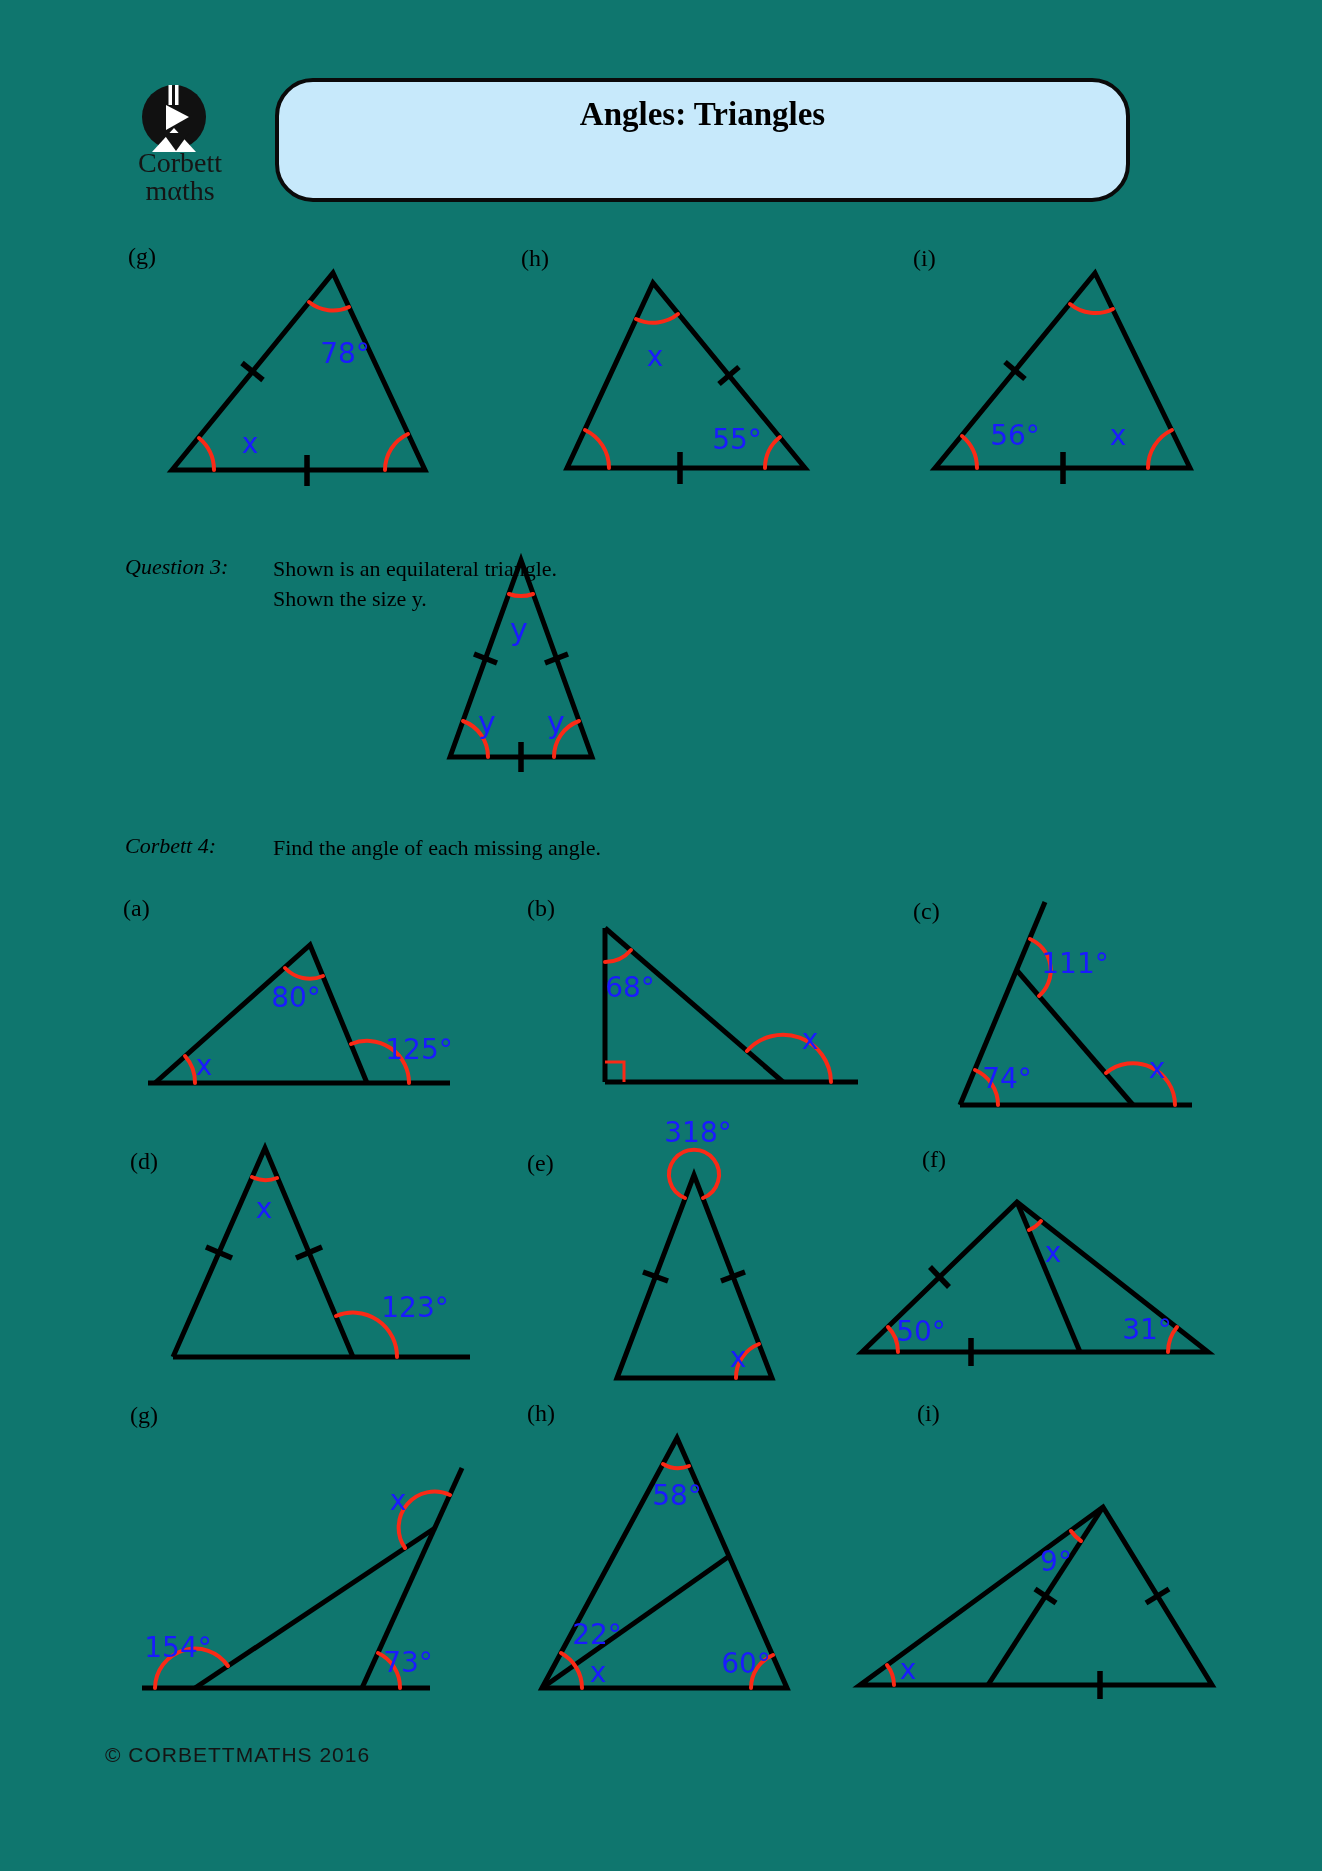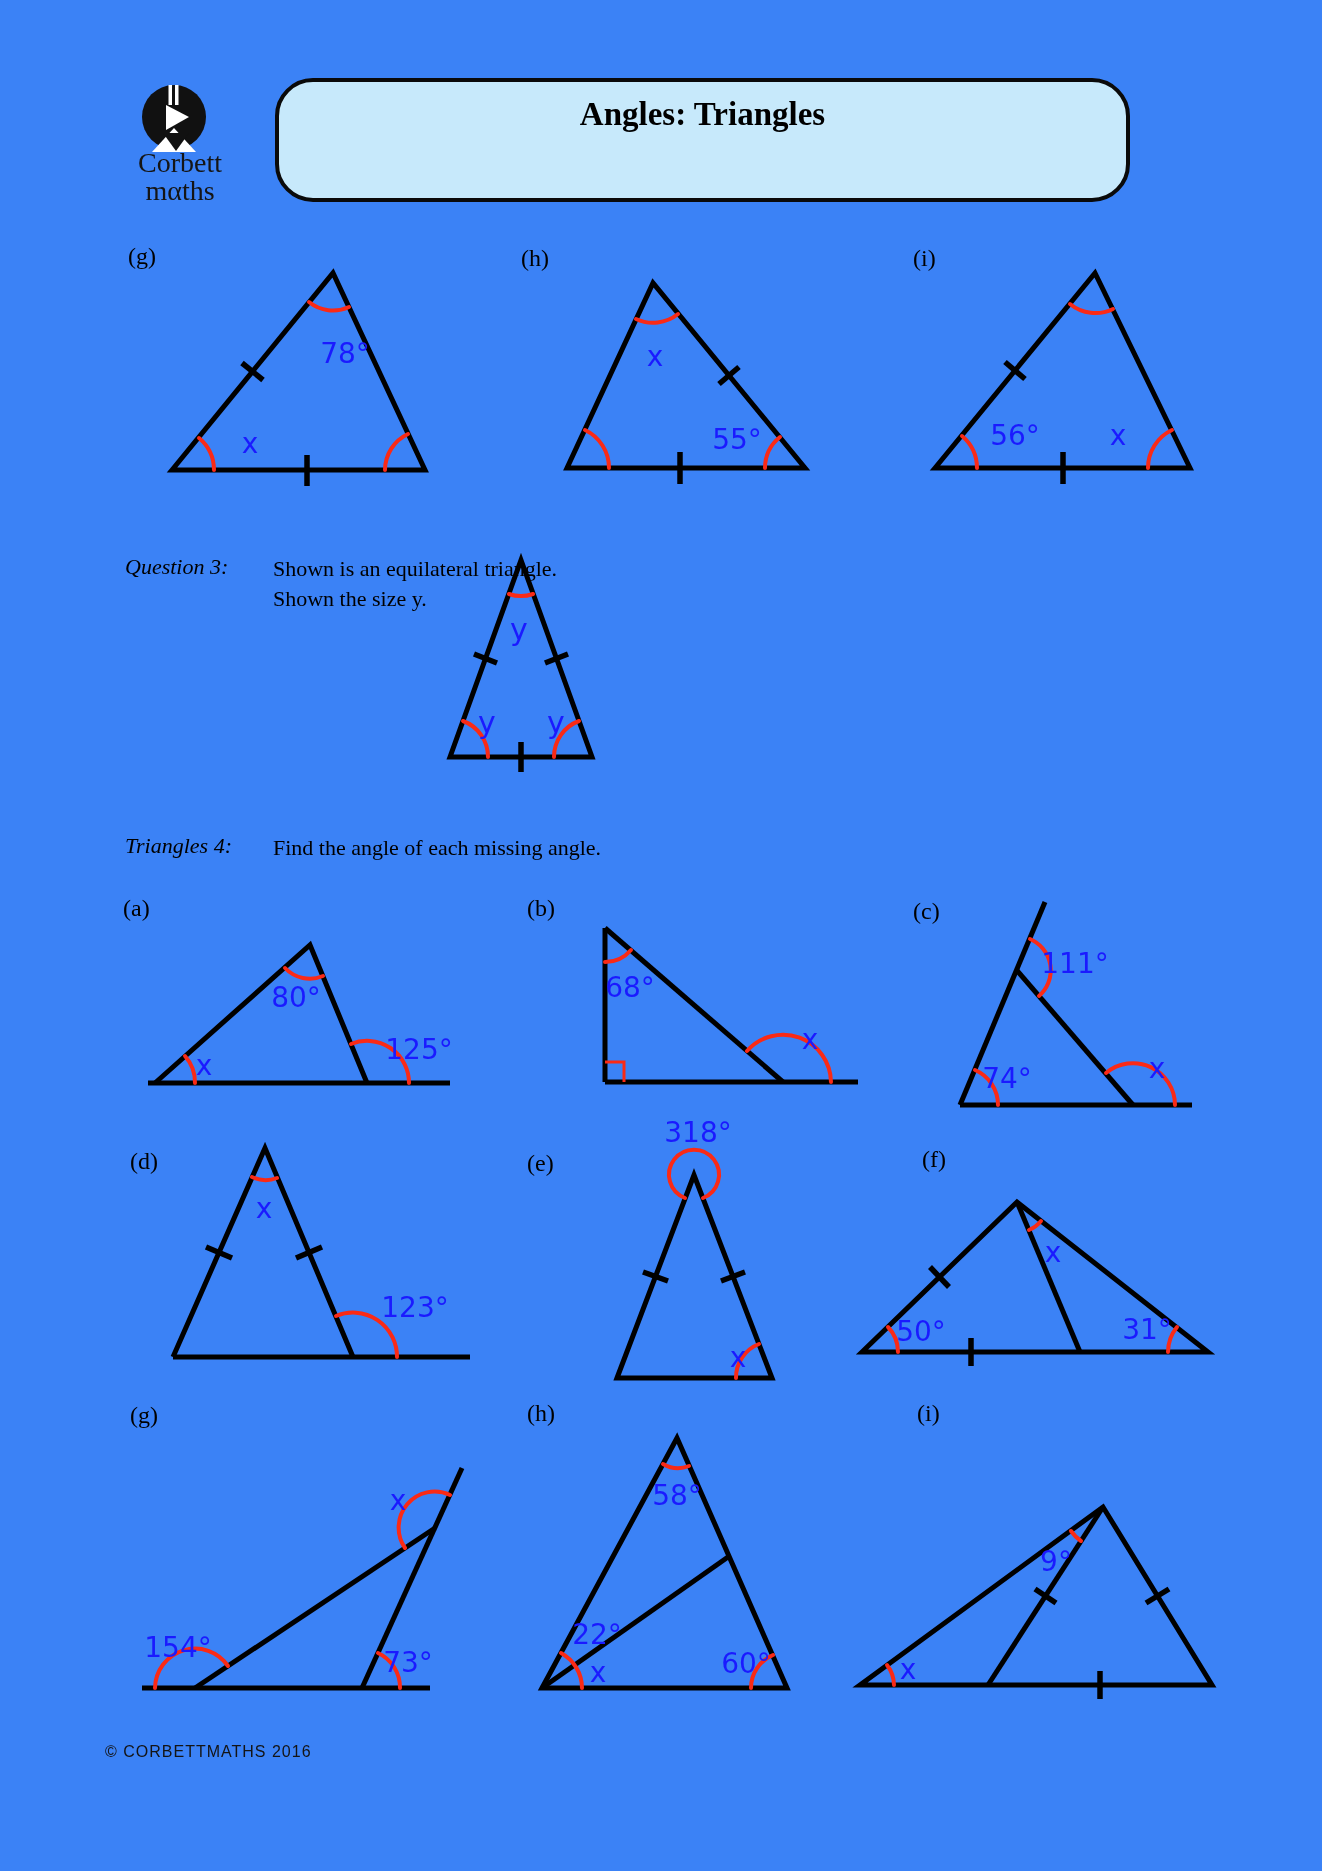--- a/index.html
+++ b/index.html
@@ -9,7 +9,7 @@
     --link_navy:#00009b;
   }
   html,body{margin:0;padding:0;background:#ffffff;}
-  .page{position:relative;width:1322px;height:1871px;background:#3b82f6;overflow:hidden;
+  .page{position:relative;width:1322px;height:1871px;background:#0f766e;overflow:hidden;
         font-family:"Liberation Serif",serif;color:#000;}
   .abs{position:absolute;}
   .banner{left:275px;top:78px;width:855px;height:124px;background:var(--banner_fill);

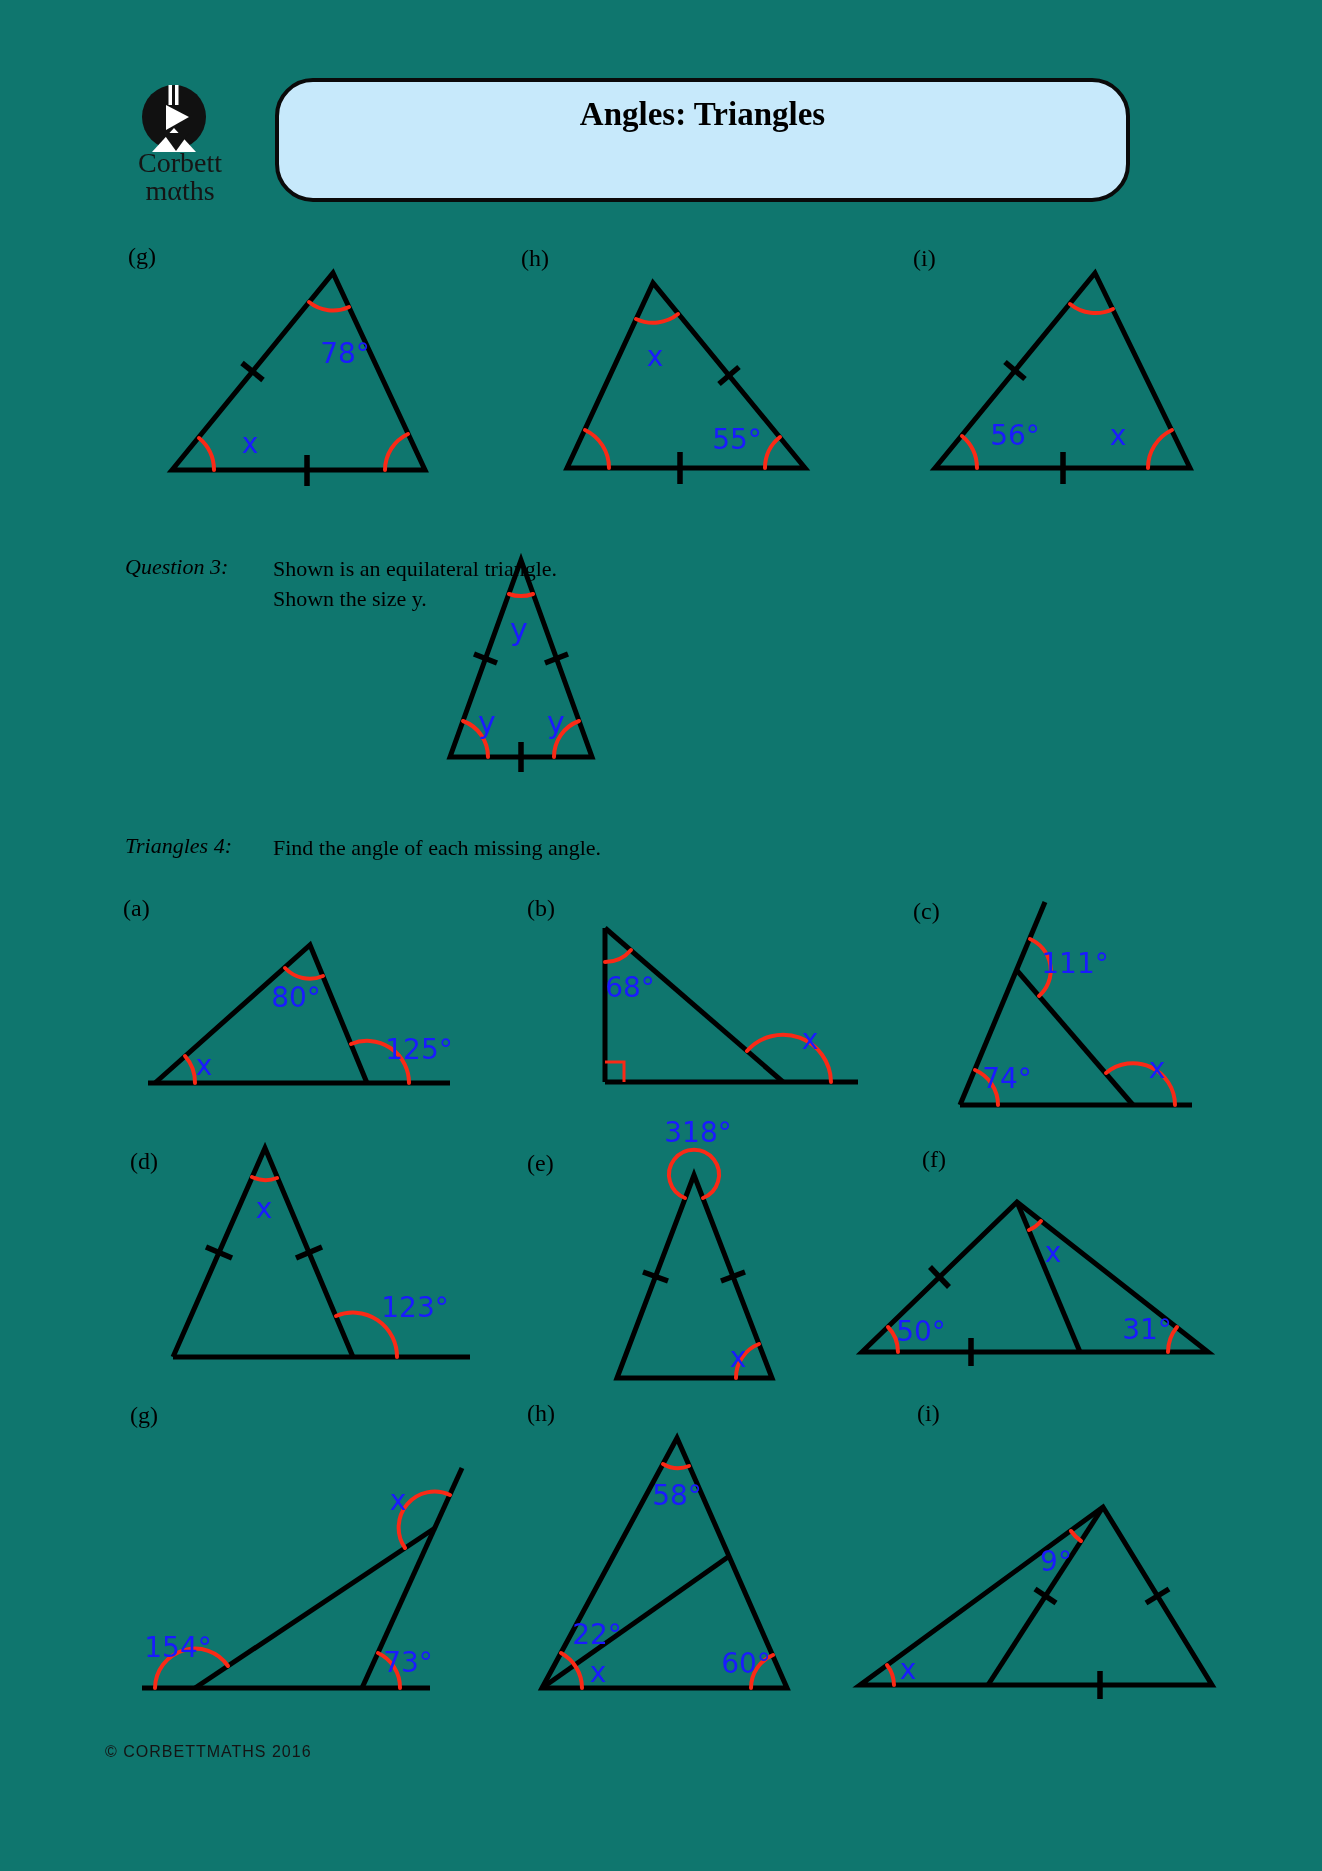--- a/index.html
+++ b/index.html
@@ -45,7 +45,7 @@
     <div>Shown the size y.</div>
   </div>
 
-  <div class="abs qlabel" style="left:125px;top:833px;">Triangles 4:</div>
+  <div class="abs qlabel" style="left:125px;top:833px;">Corbett 4:</div>
   <div class="abs qtext" style="left:273px;top:833px;">Find the angle of each missing angle.</div>
 
   <div class="abs part" style="left:128px;top:243px;">(g)</div>

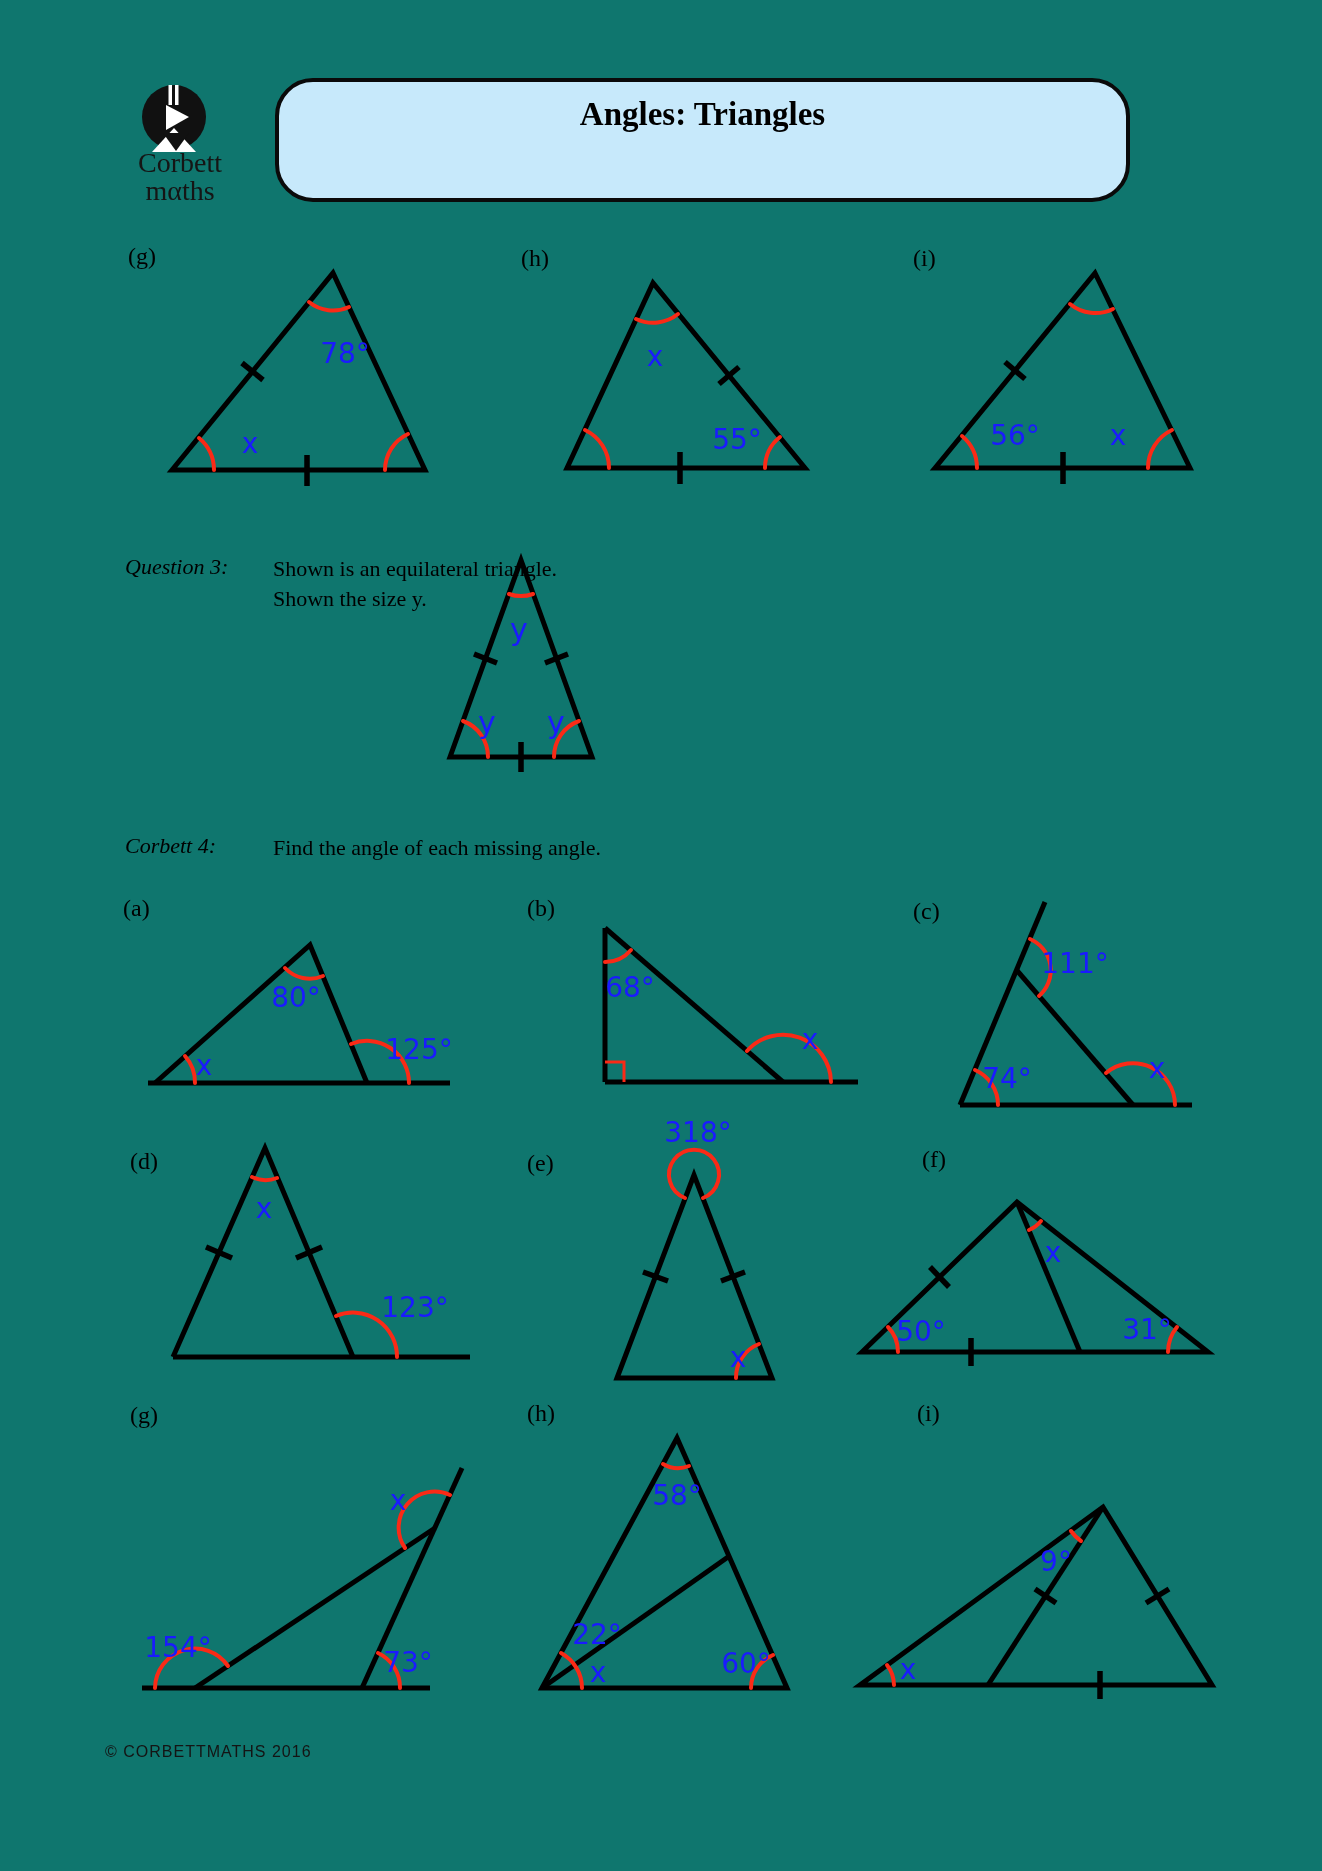--- a/index.html
+++ b/index.html
@@ -20,7 +20,7 @@
   .qlabel{font-size:22px;font-family:"Liberation Serif",serif;font-style:italic;}
   .qtext{font-size:22px;line-height:30px;font-family:"Liberation Serif",serif;}
   .part{font-size:24px;font-family:"Liberation Serif",serif;}
-  .footer{font-size:16px;font-family:"Liberation Sans",sans-serif;letter-spacing:1px;color:#141414;}
+  .footer{font-size:21px;font-family:"Liberation Sans",sans-serif;letter-spacing:1px;color:#141414;}
   svg.art{position:absolute;left:0;top:0;}
   .s{stroke:#000;stroke-width:5;fill:none;stroke-linejoin:miter;stroke-linecap:butt;}
   .t{stroke:#000;stroke-width:5.5;fill:none;stroke-linecap:butt;}

